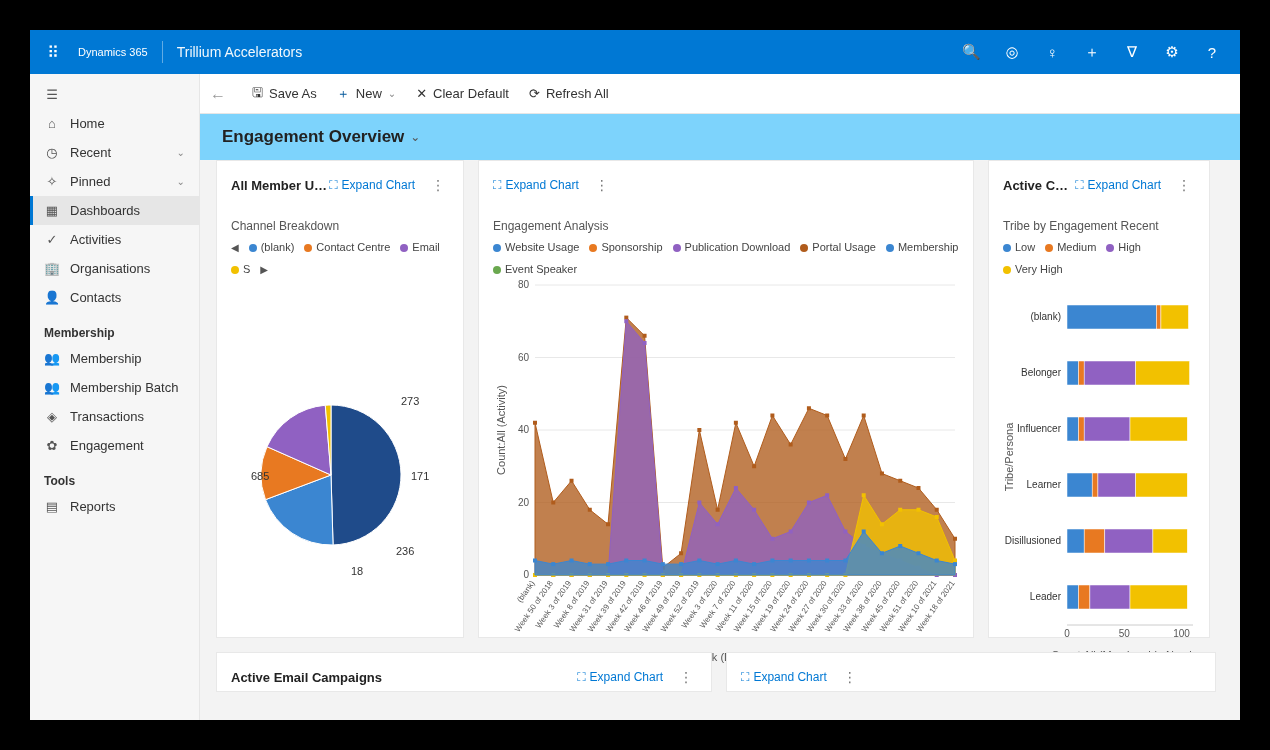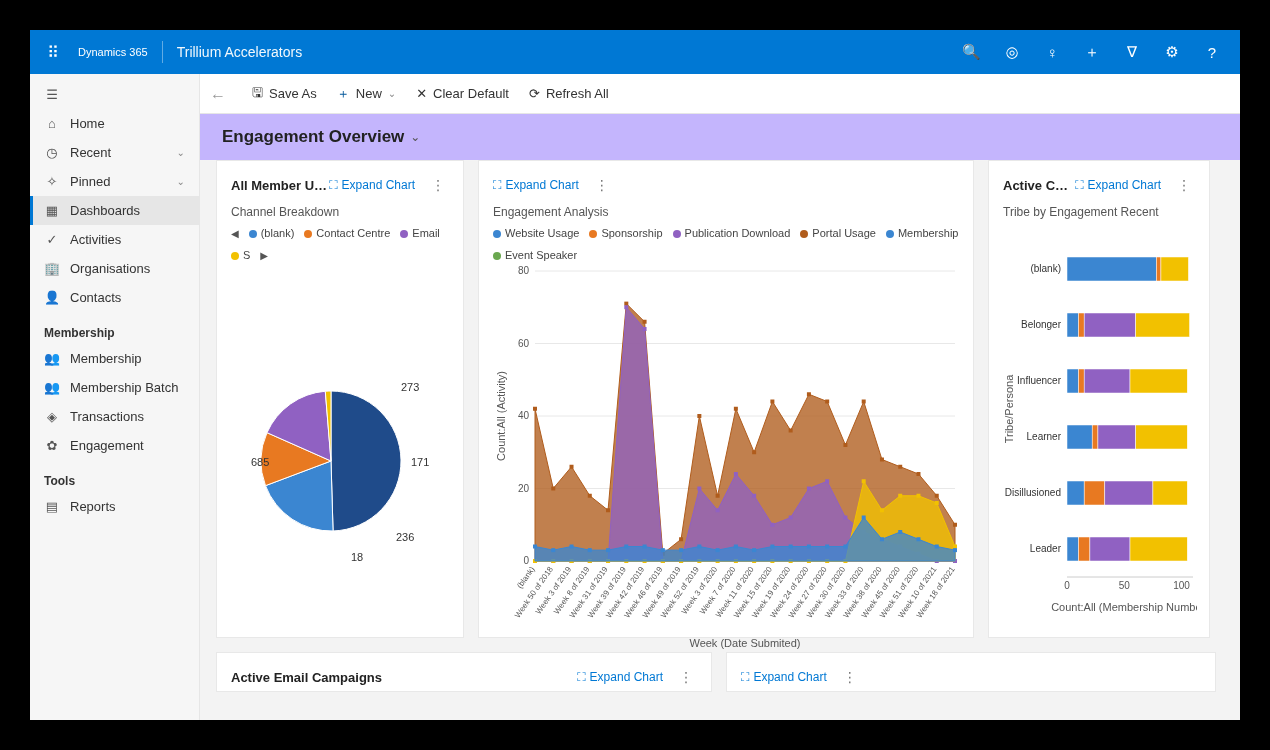--- a/index.html
+++ b/index.html
@@ -25,7 +25,7 @@
 .cmdbtn{display:flex;align-items:center;gap:6px;cursor:pointer}
 .cmdbtn .ic{font-size:13px}
 .back-arrow{color:#999;font-size:16px;margin-right:6px}
-.titlebar{height:46px;display:flex;align-items:center;padding:0 22px;background:#c4b5fd}
+.titlebar{height:46px;display:flex;align-items:center;padding:0 22px;background:#7dd3fc}
 .titletxt{font-size:17px;font-weight:600;color:#222}
 .grid{padding:0 16px 16px;display:flex;flex-wrap:wrap;gap:14px}
 .card{background:#fff;border:1px solid #e8e8e8;padding:10px 14px 14px;position:relative}

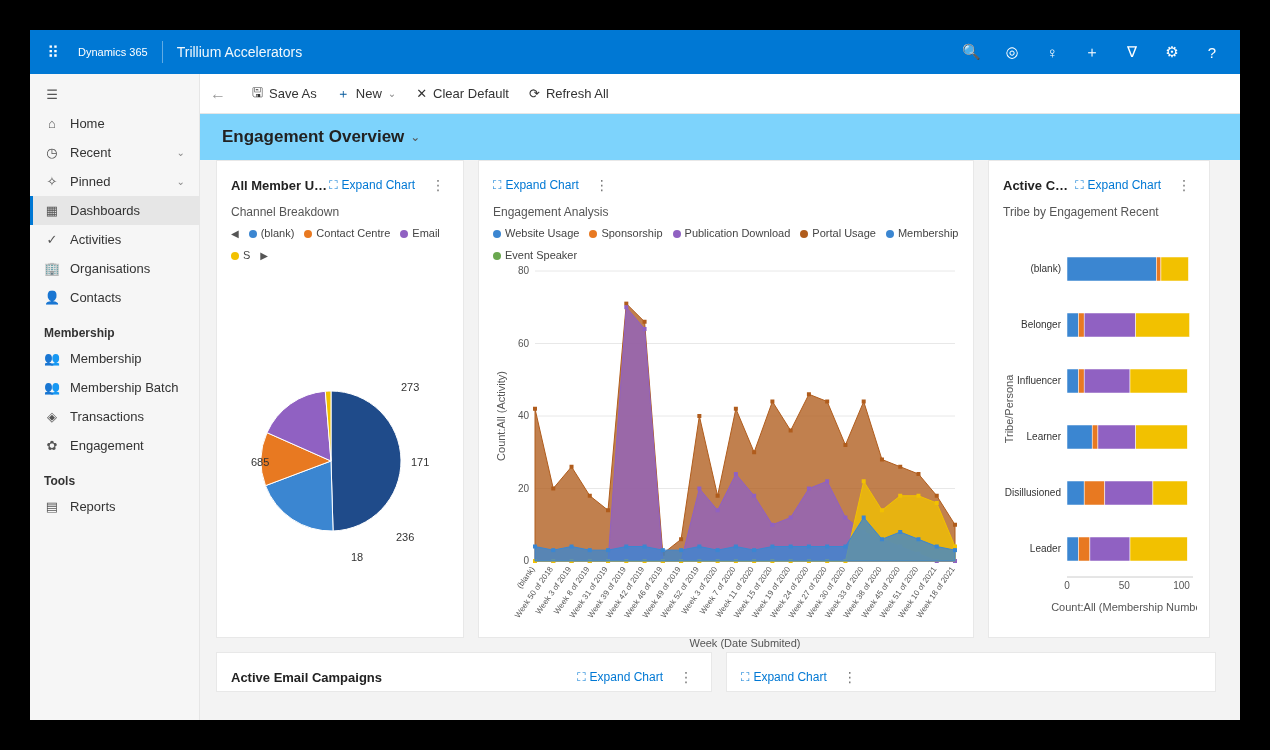--- a/index.html
+++ b/index.html
@@ -33,7 +33,7 @@
 .card-title{font-size:13px;font-weight:600;color:#222;flex:1;white-space:nowrap;overflow:hidden;text-overflow:ellipsis}
 .expand{color:#0078d4;font-size:12px;display:flex;align-items:center;gap:4px;cursor:pointer;margin-right:12px}
 .more{color:#777;font-size:14px;cursor:pointer;padding:0 4px}
-.card-sub{font-size:12px;color:#555;margin:6px 0 8px}
+.card-sub{font-size:12px;color:#555;margin:20px 0 8px}
 .legend{font-size:11px;color:#444;display:flex;flex-wrap:wrap;gap:10px;align-items:center}
 .legend .sw{width:8px;height:8px;border-radius:50%;display:inline-block;margin-right:4px;vertical-align:middle}
 .legend .arrow{color:#555;font-size:10px;cursor:pointer}

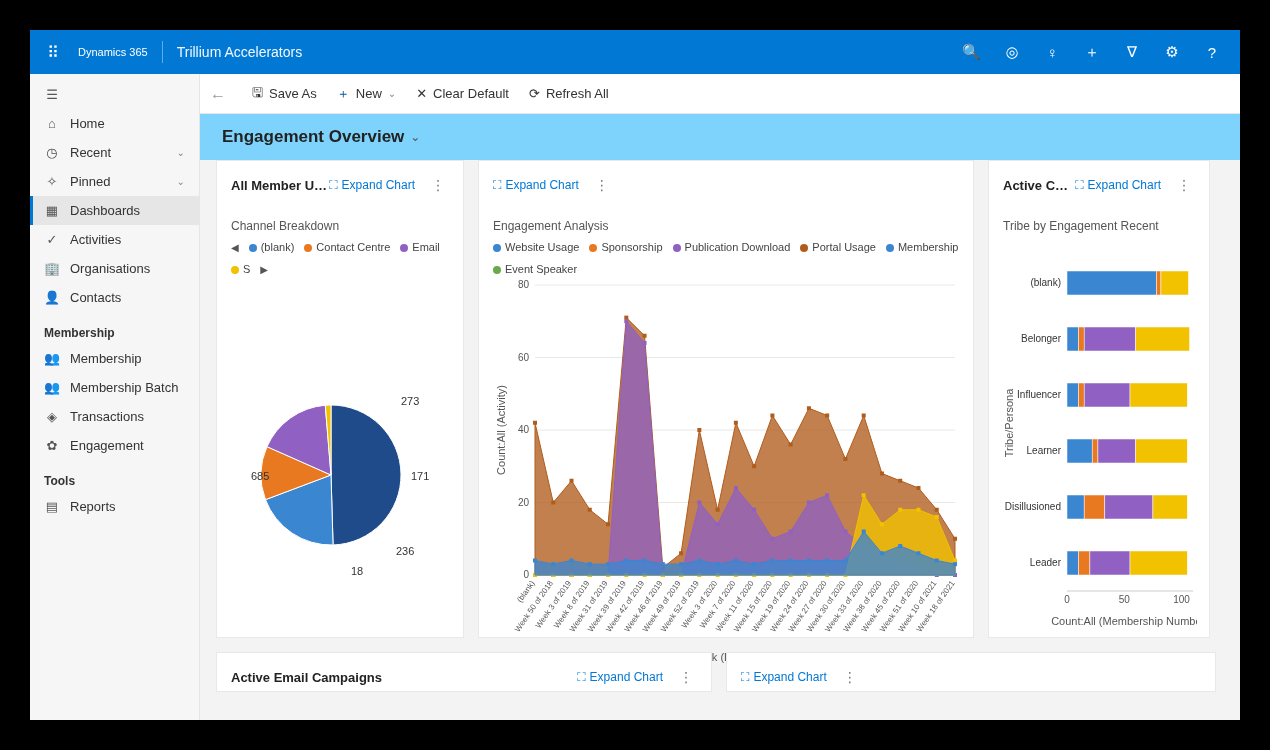--- a/index.html
+++ b/index.html
@@ -362,6 +362,12 @@
             <div class="more">⋮</div>
           </div>
           <div class="card-sub">Tribe by Engagement Recent</div>
+          <div class="legend" id="bars-legend">
+              <span><span class="sw" style="background:#3b86d1"></span>Low</span>
+              <span><span class="sw" style="background:#e87921"></span>Medium</span>
+              <span><span class="sw" style="background:#9061c2"></span>High</span>
+              <span><span class="sw" style="background:#f2c100"></span>Very High</span>
+            </div>
           <svg id="bars-svg" width="194" height="390">
               <rect x="64" y="30" width="89.34545454545454" height="24" fill="#3b86d1" stroke="#fff" stroke-width="0.5"></rect>
               <rect x="153.34545454545454" y="30" width="4.581818181818193" height="24" fill="#e87921" stroke="#fff" stroke-width="0.5"></rect>

